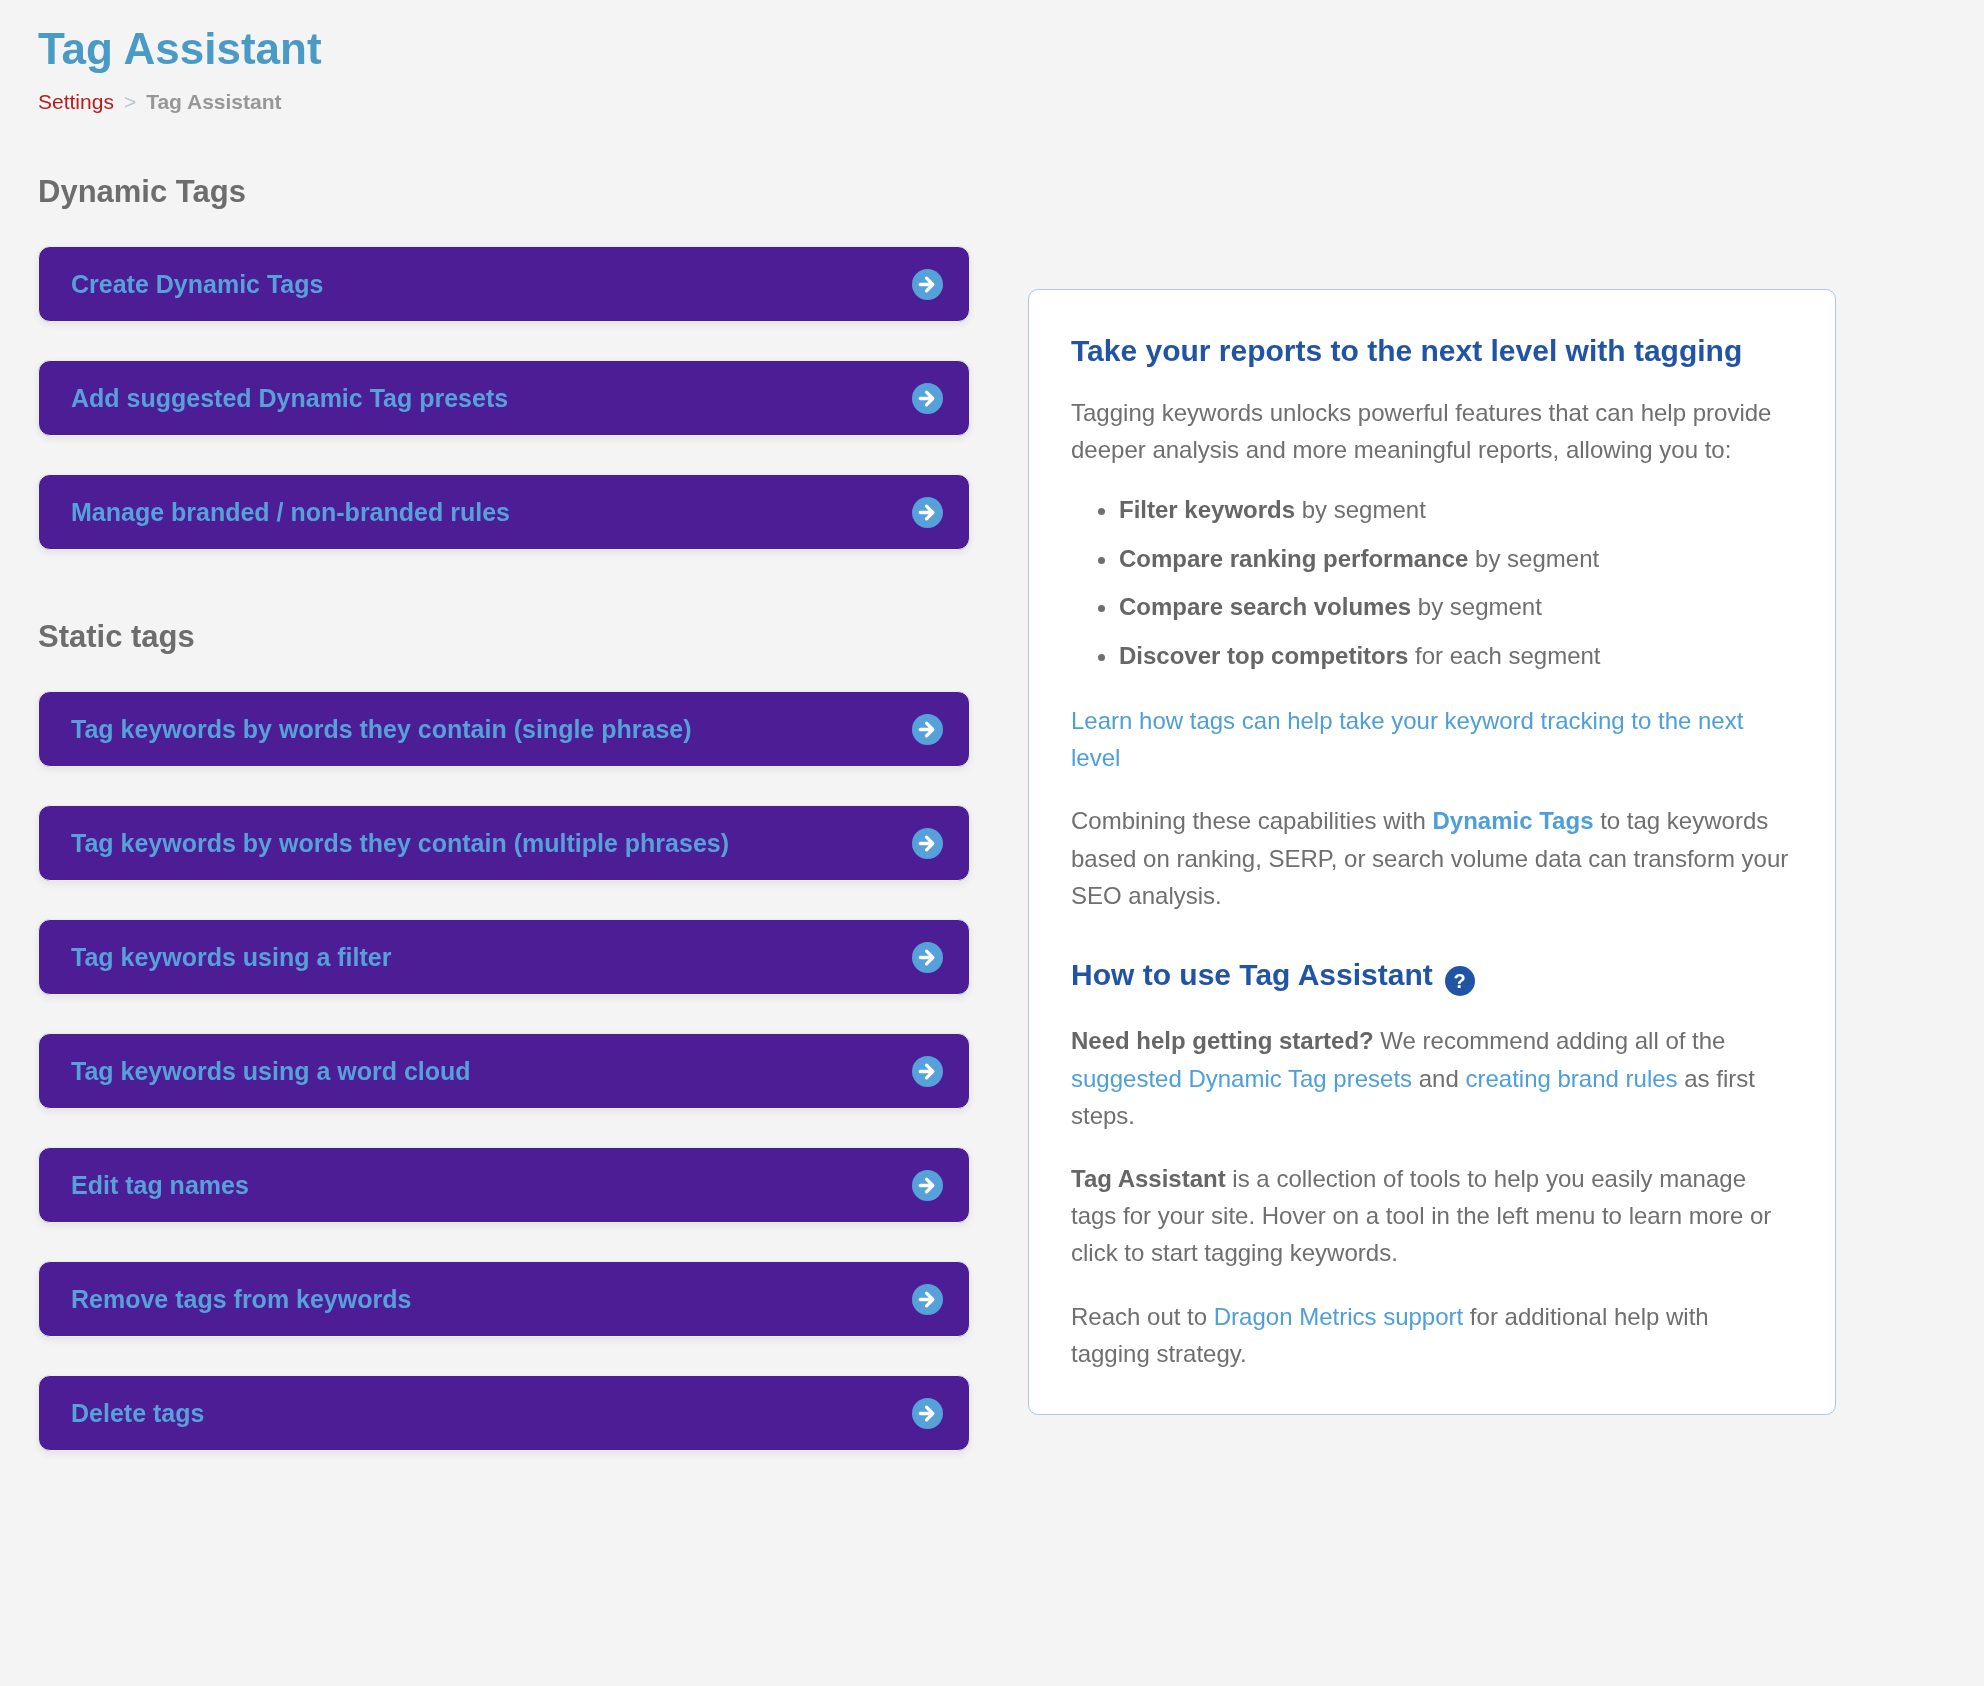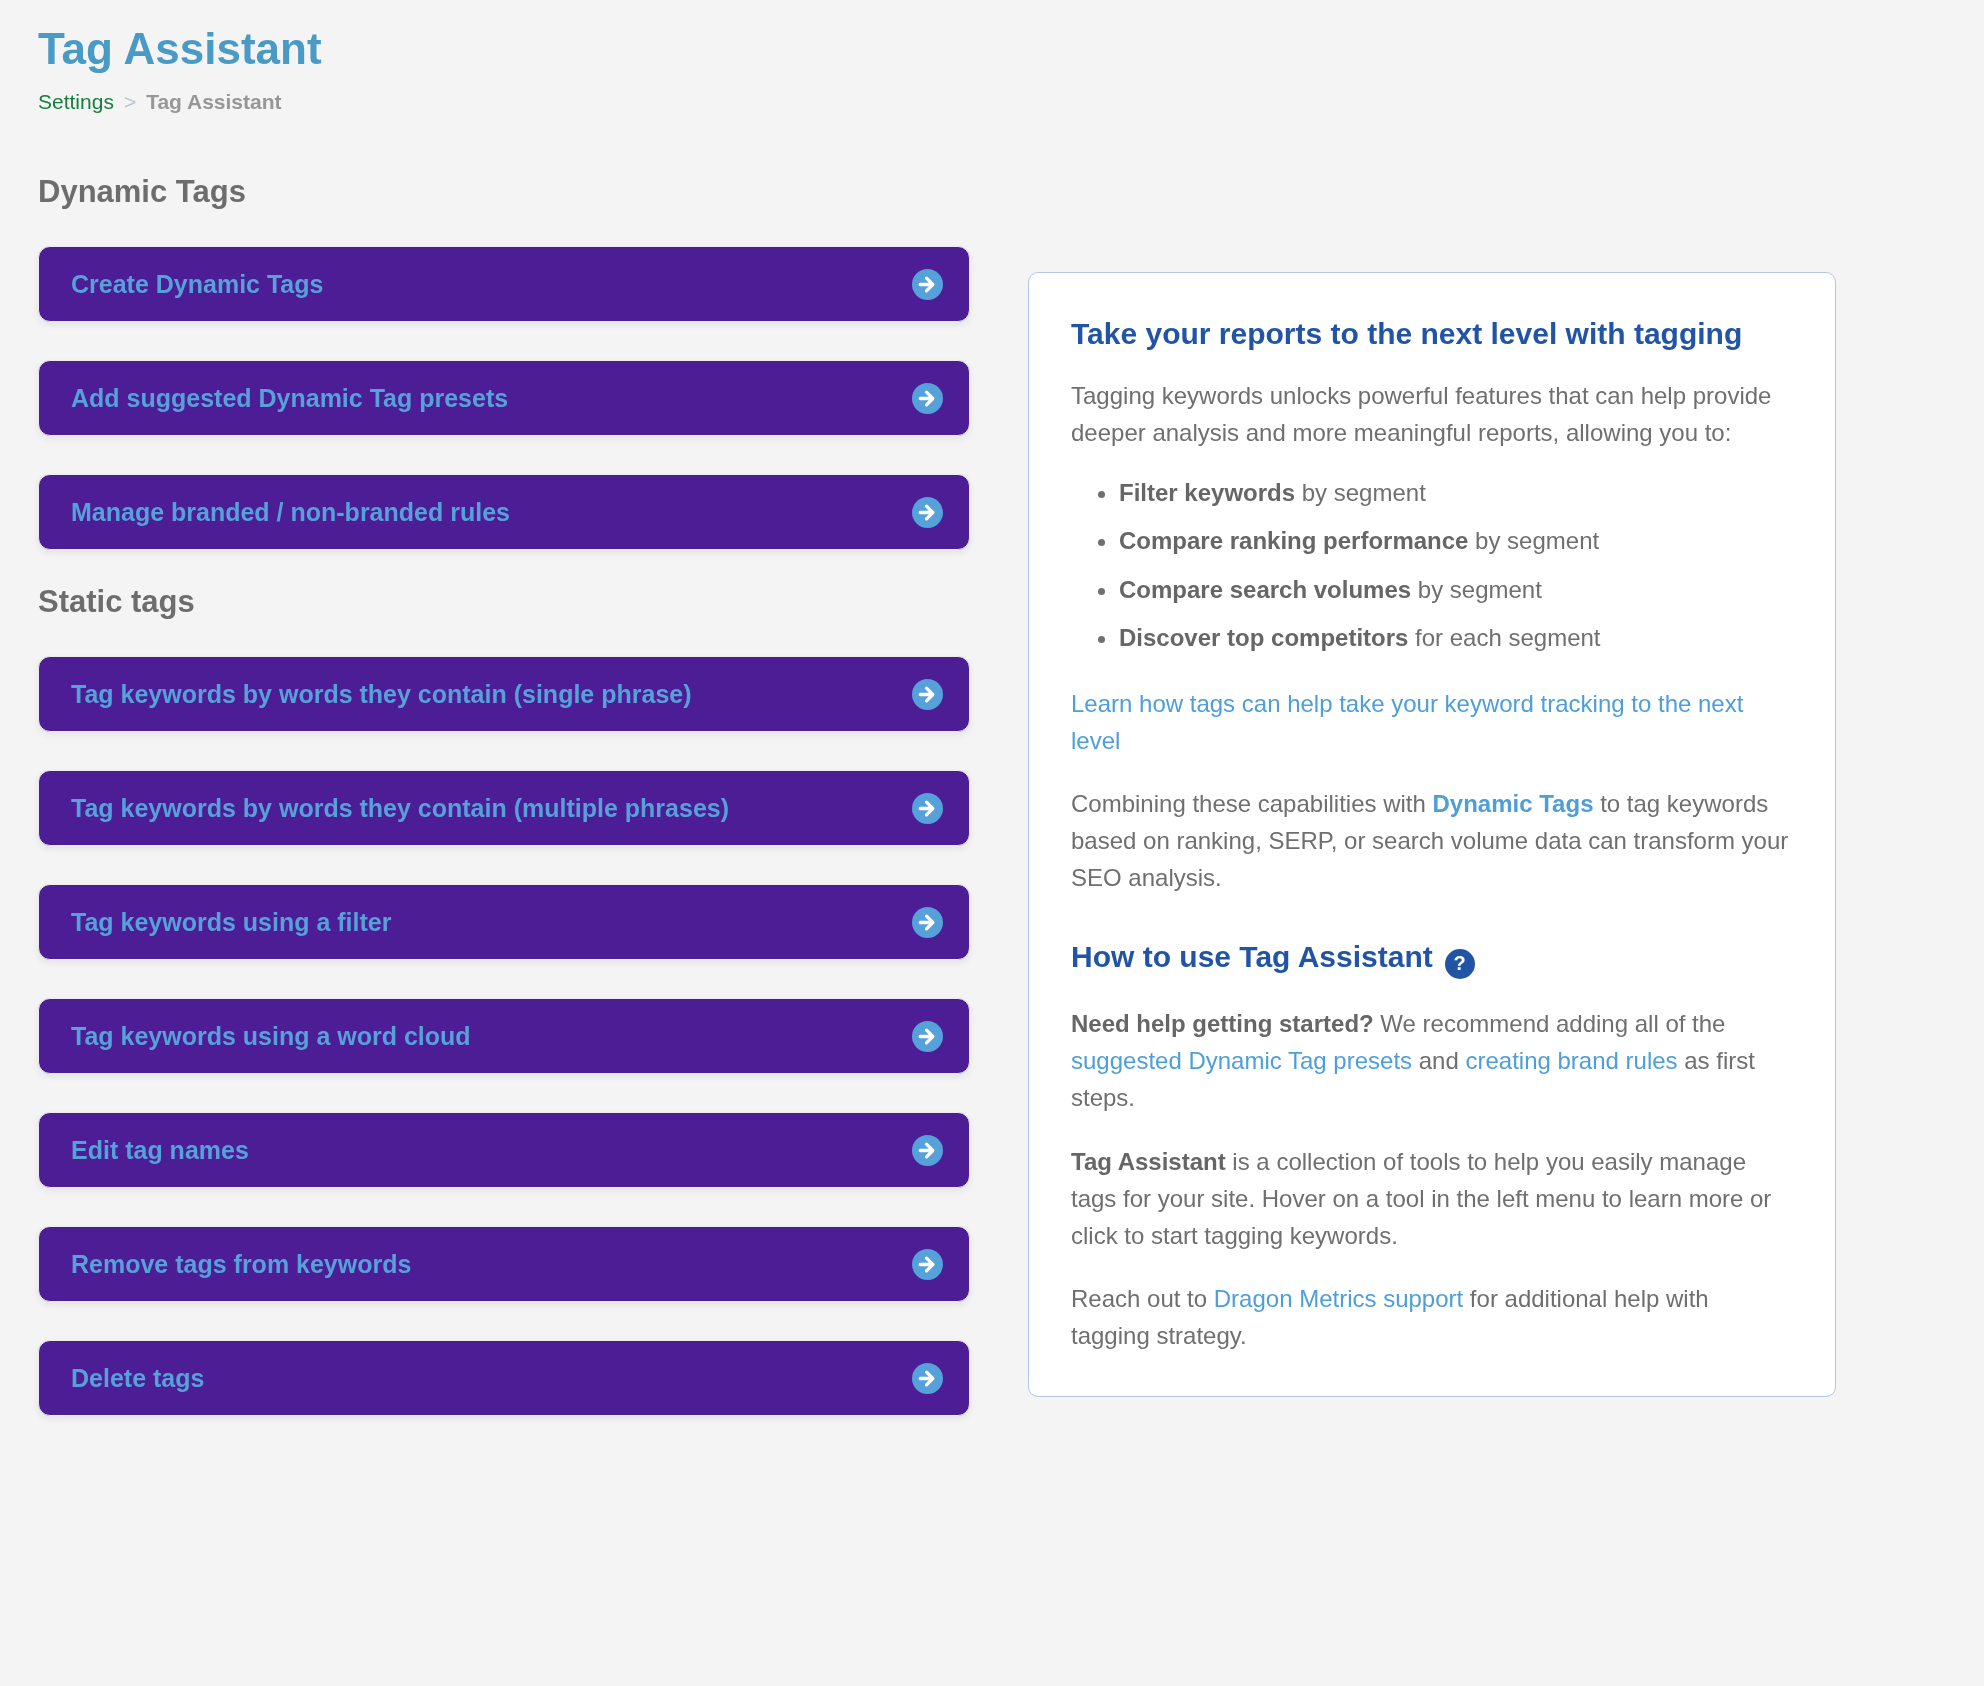--- a/index.html
+++ b/index.html
@@ -18,7 +18,7 @@
     color:#4a9ac6;
   }
   .breadcrumb { font-size:21px; color:#a5a5a5; }
-  .breadcrumb .crumb-parent { color:#15803d; cursor:pointer; }
+  .breadcrumb .crumb-parent { color:#b91c1c; cursor:pointer; }
   .breadcrumb .sep { color:#b9c4cc; margin:0 10px; }
   .breadcrumb .crumb-current { color:#979797; font-weight:bold; }
 

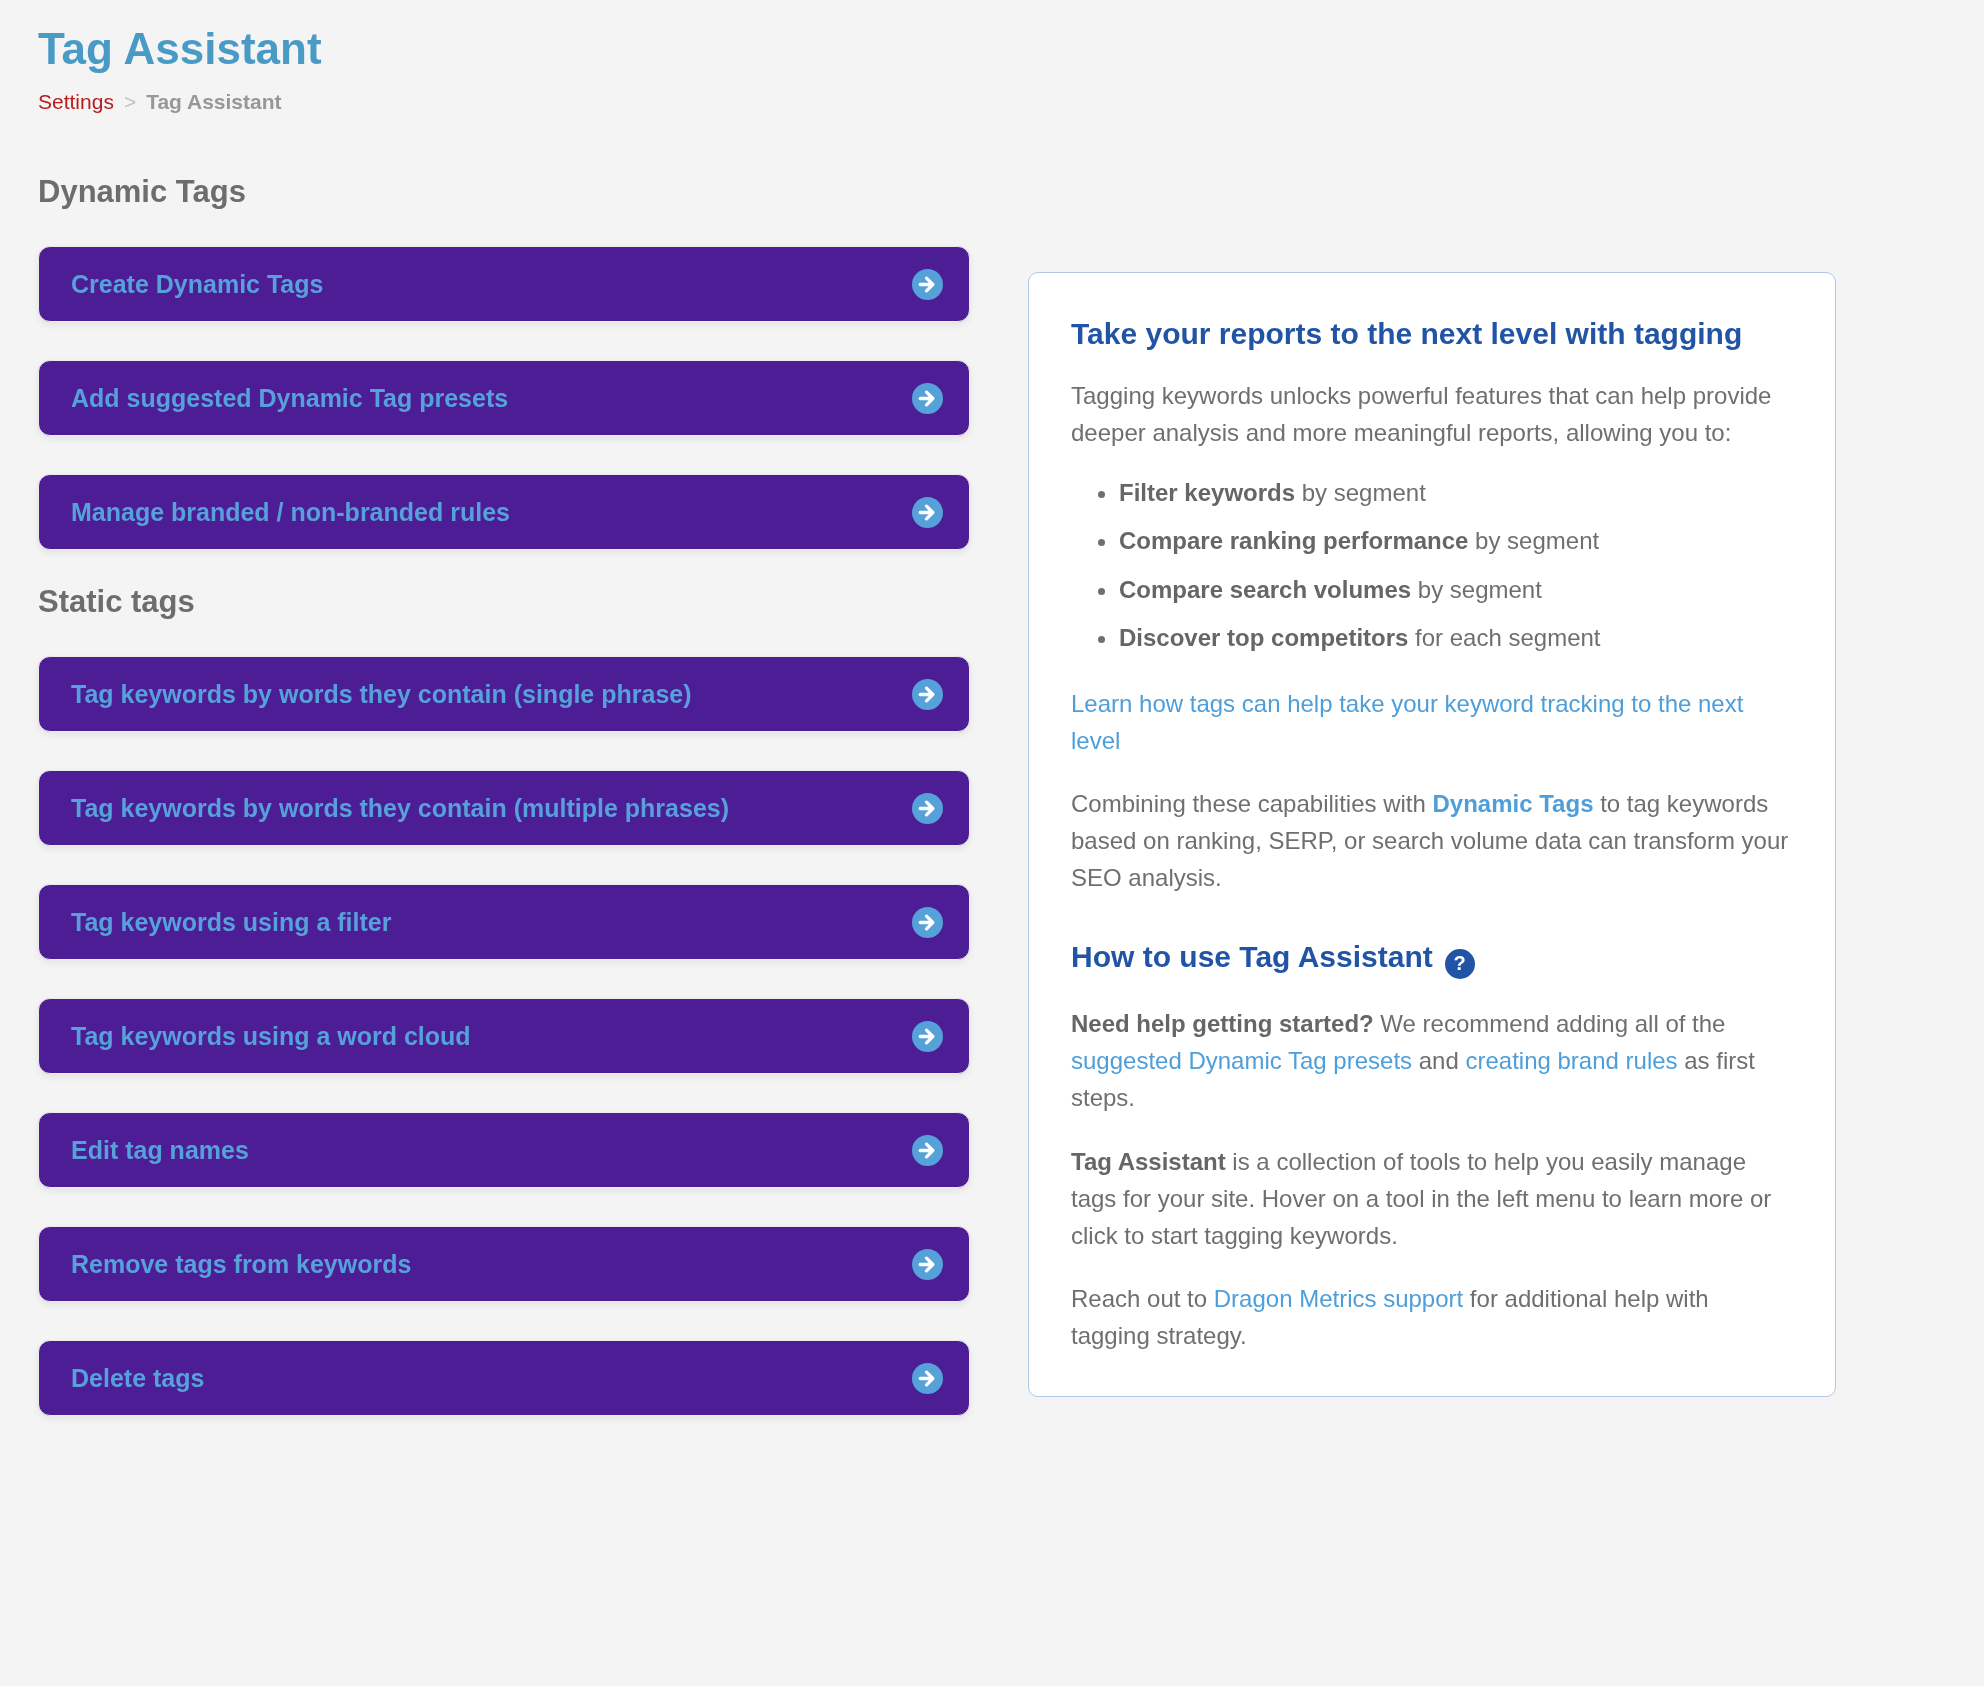--- a/index.html
+++ b/index.html
@@ -29,7 +29,7 @@
     font-size:31px; font-weight:bold; color:#6d6d6d;
     margin:0 0 36px;
   }
-  .section-heading.static { margin-top:34px; }
+  .section-heading.static { margin-top:69px; }
 
   .tool-list { display:flex; flex-direction:column; gap:38px; }
   .tool-button {

